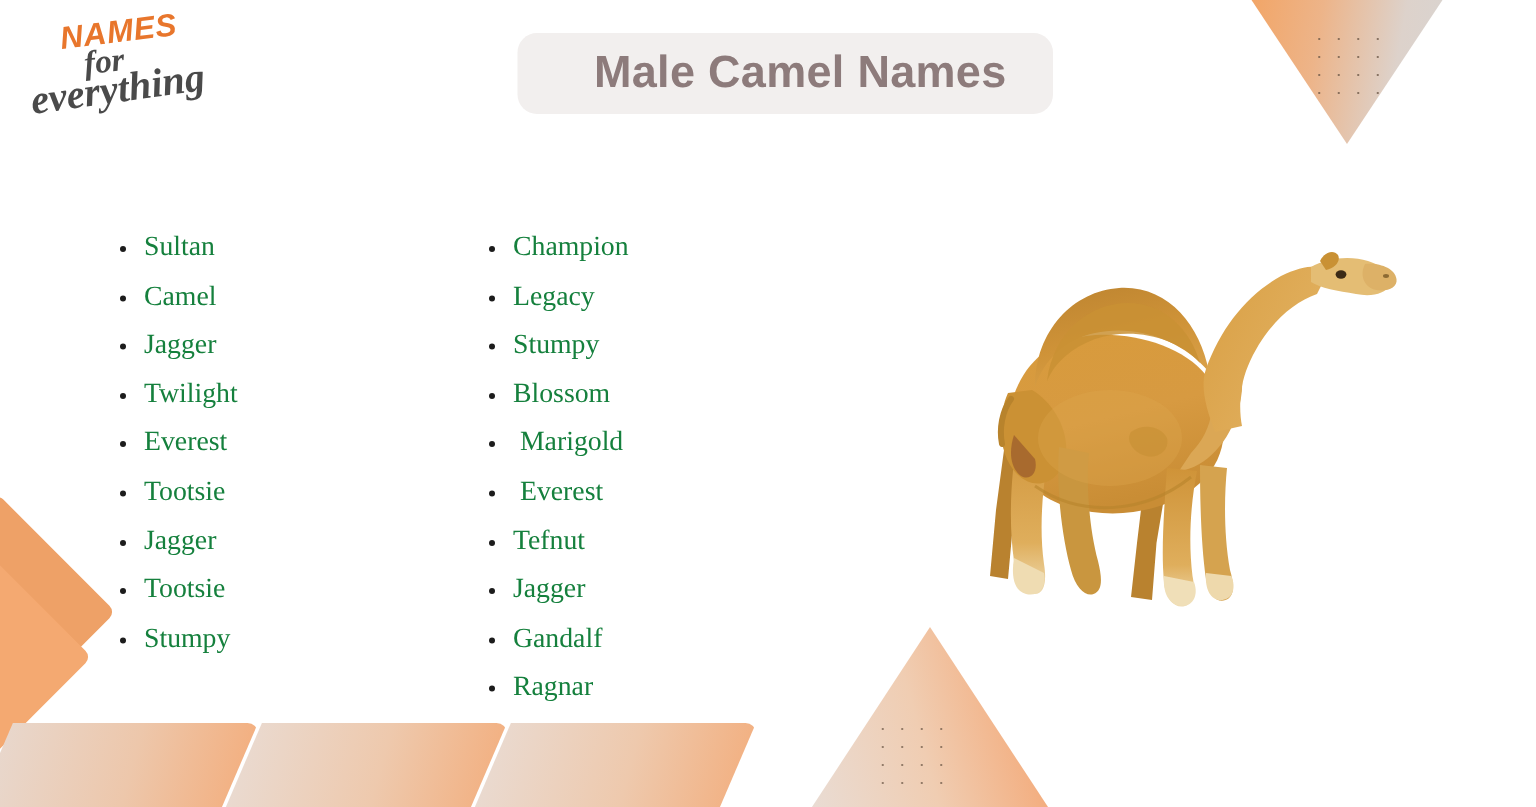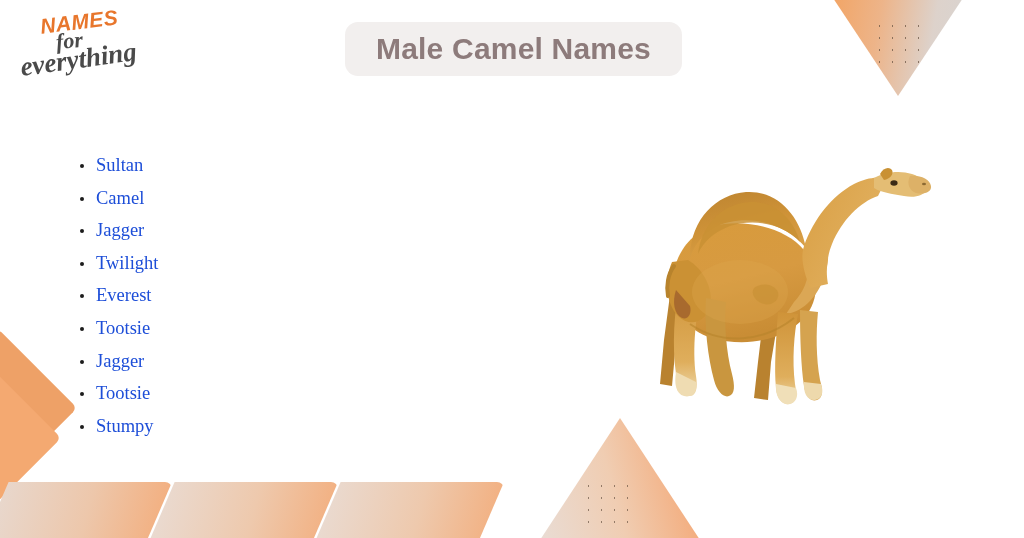--- a/index.html
+++ b/index.html
@@ -79,6 +79,7 @@
     display: flex;
     align-items: center;
     justify-content: center;
+    padding-left: 20px;
   }
   .title-text {
     font-family: "Liberation Sans", sans-serif;

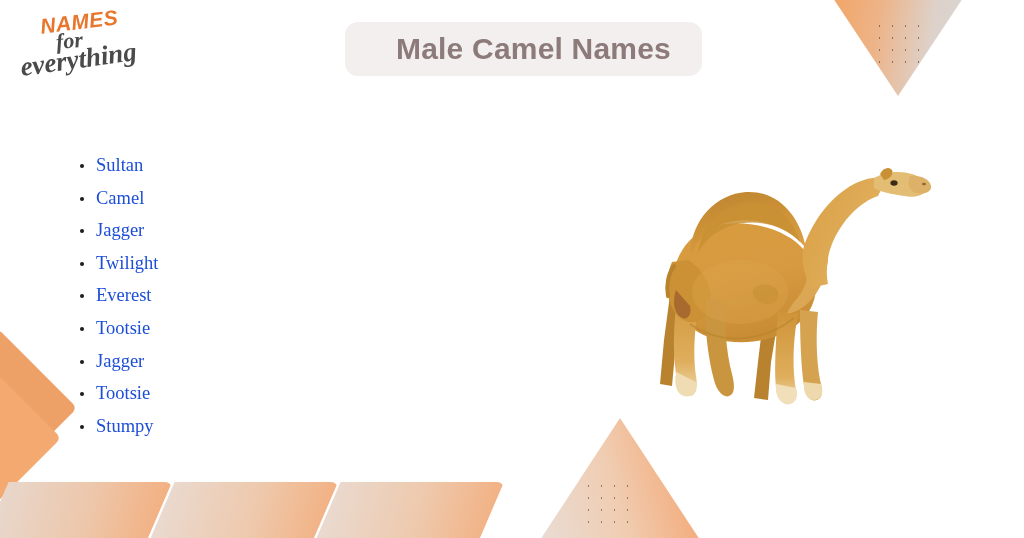--- a/index.html
+++ b/index.html
@@ -106,7 +106,7 @@
     margin: 0 0 10.6px 0;
     font-family: "Liberation Serif", serif;
     font-size: 18.5px;
-    color: #1d4ed8;
+    color: #15803d;
     line-height: 22px;
     white-space: pre;
   }

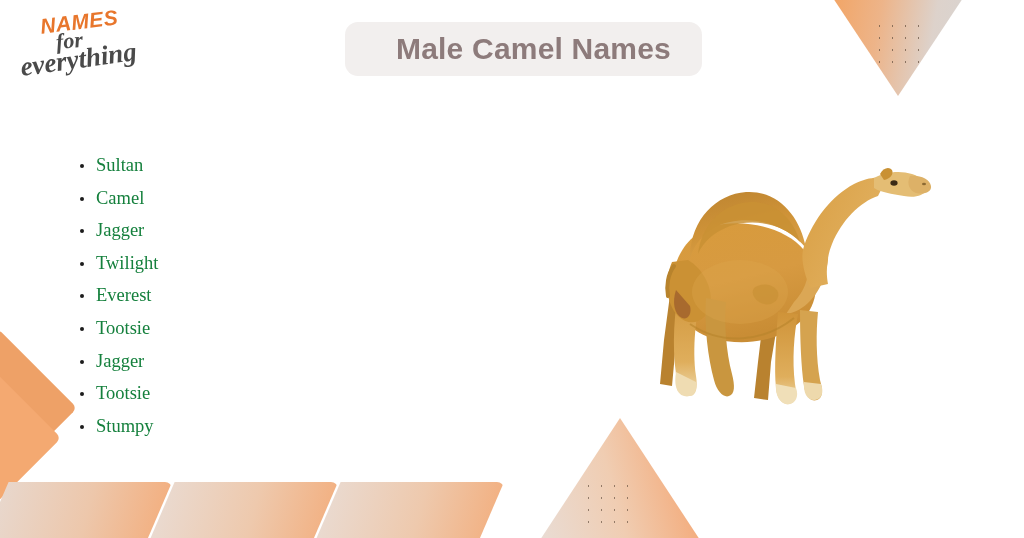--- a/index.html
+++ b/index.html
@@ -257,6 +257,18 @@
     <li>Stumpy</li>
   </ul>
 
+  <ul class="names-col col-right">
+    <li>Champion</li>
+    <li>Legacy</li>
+    <li>Stumpy</li>
+    <li>Blossom</li>
+    <li> Marigold</li>
+    <li> Everest</li>
+    <li>Tefnut</li>
+    <li>Jagger</li>
+    <li>Gandalf</li>
+    <li>Ragnar</li>
+  </ul>
 
   <div class="camel-wrap">
     <svg class="camel-svg" viewBox="0 0 310 245" xmlns="http://www.w3.org/2000/svg">

